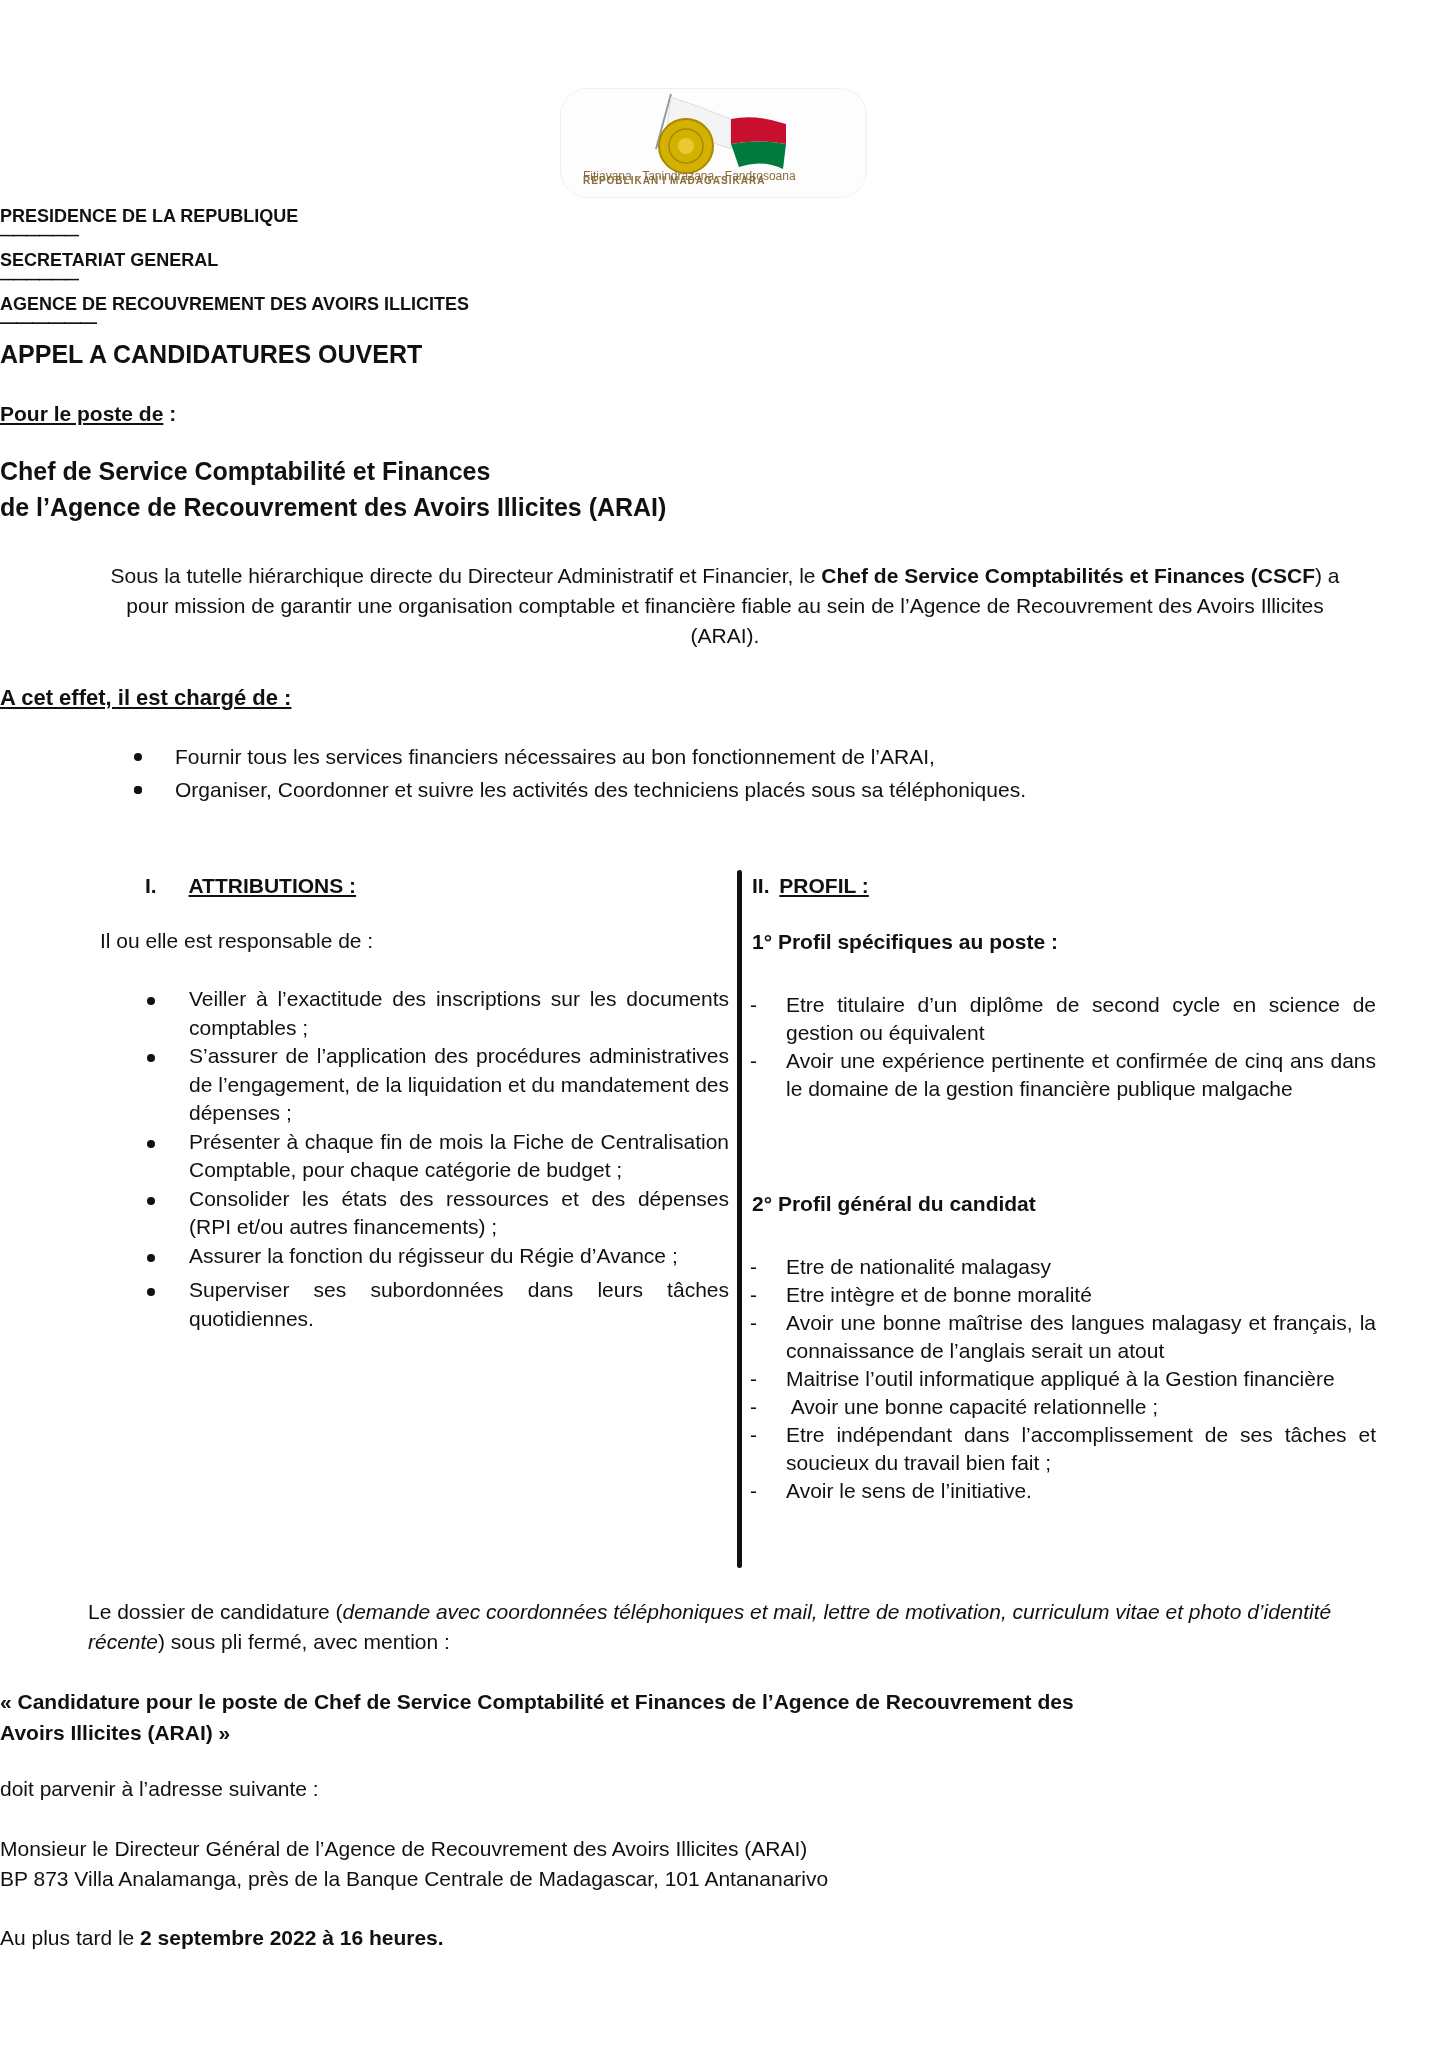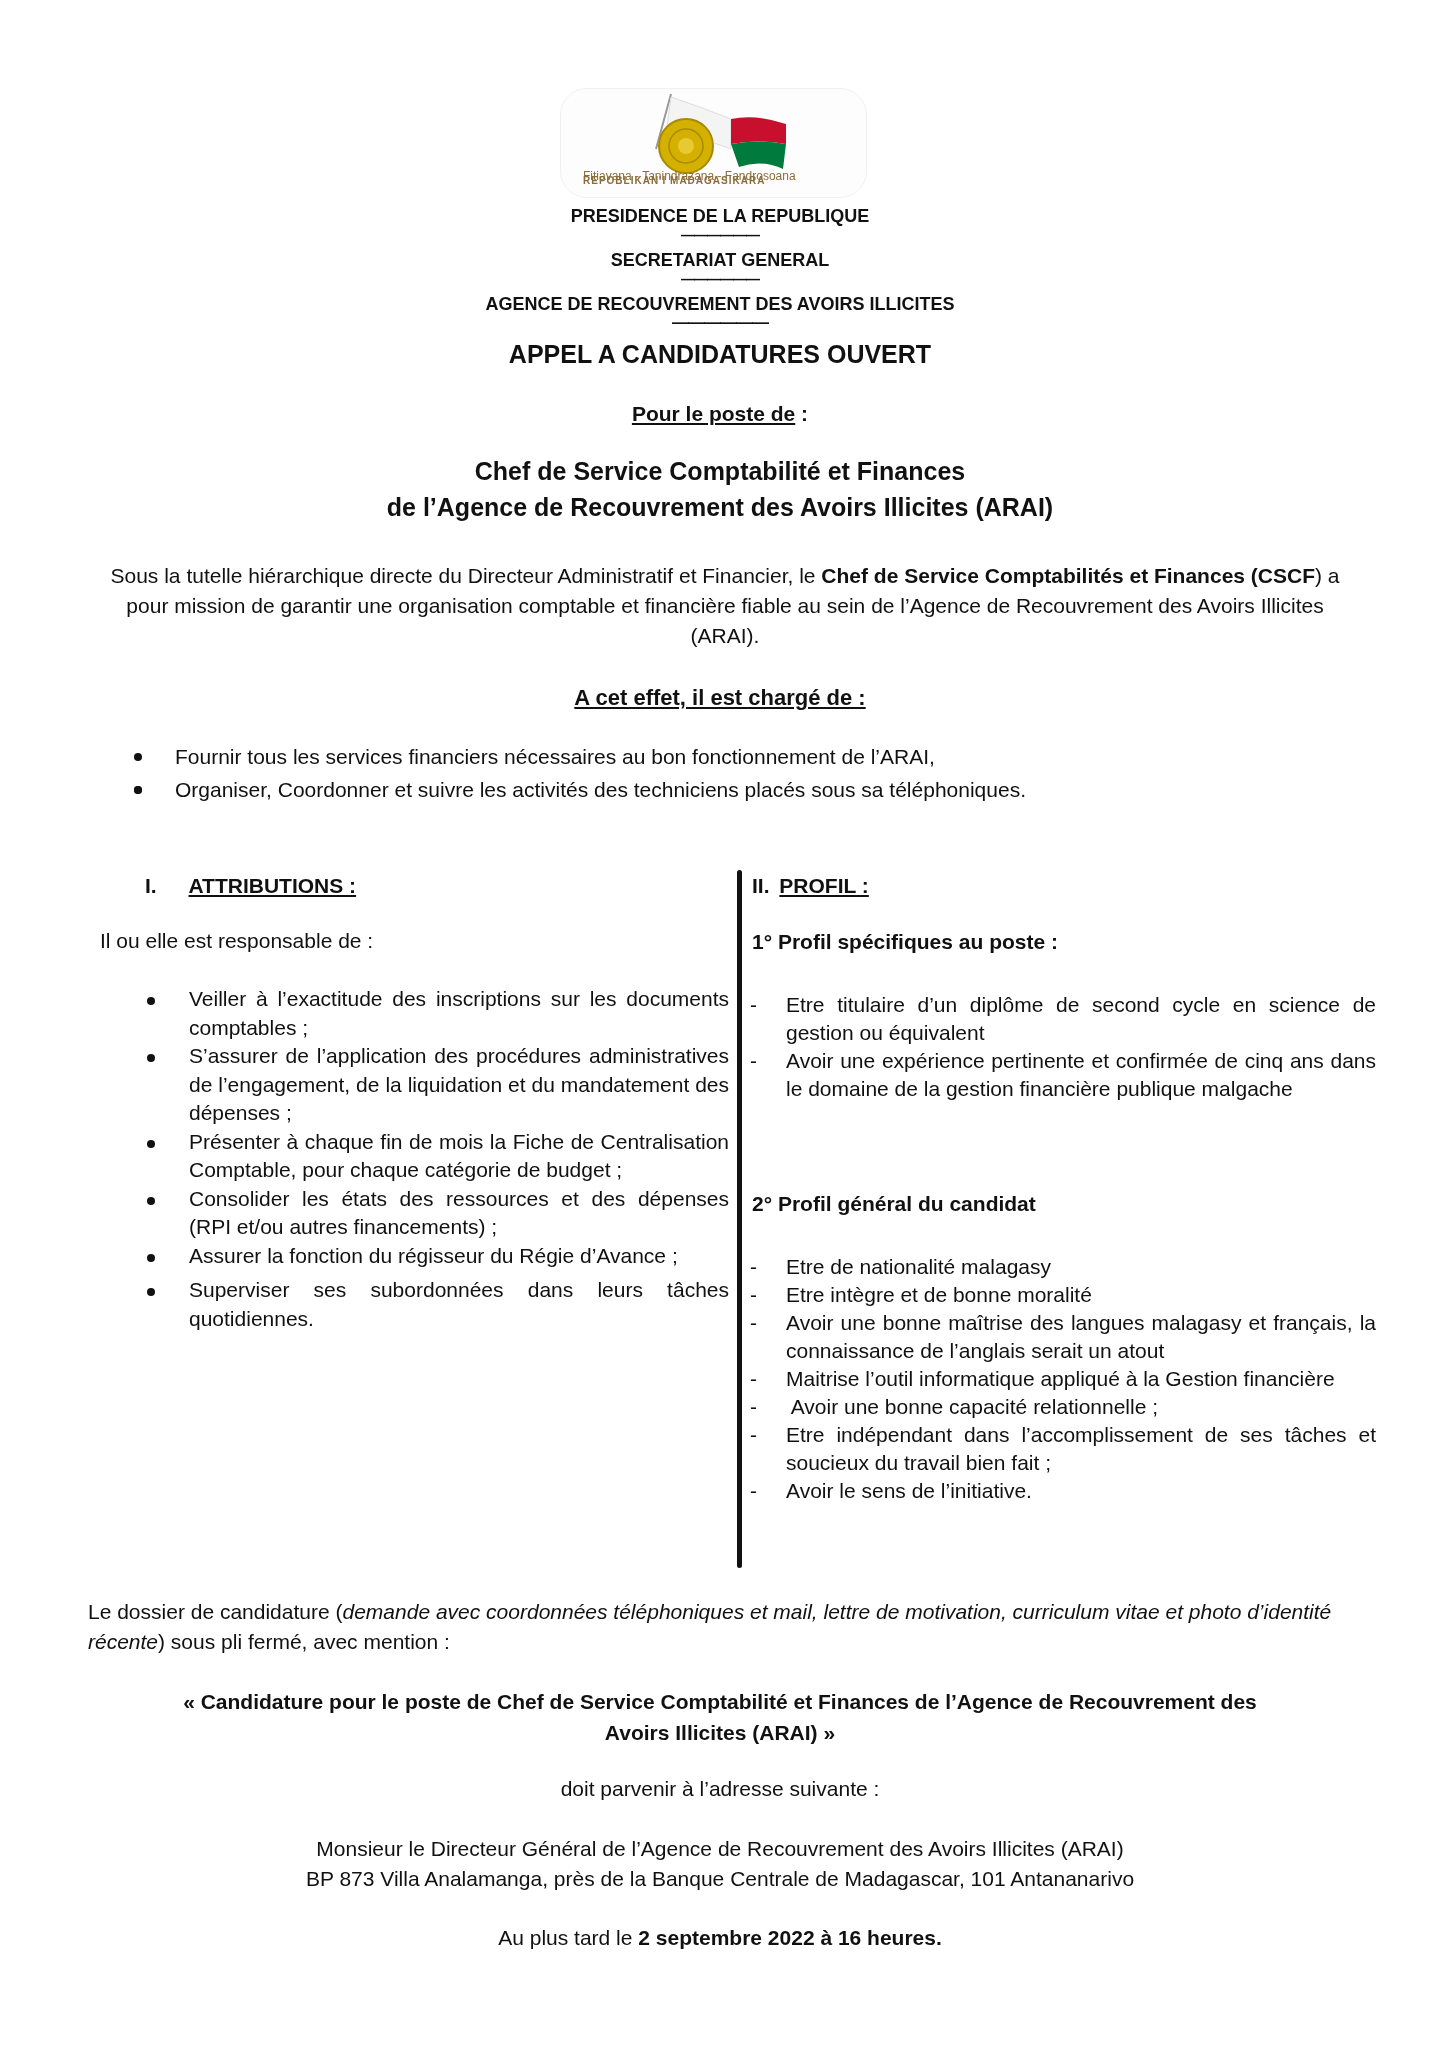--- a/index.html
+++ b/index.html
@@ -6,7 +6,7 @@
     body { width:1447px; height:2048px; position:relative; overflow:hidden;
       font-family:"Liberation Sans", sans-serif; color:#111; }
     .abs { position:absolute;border-radius:27px; }
-    .center { text-align:center; left:0; width:1440px; }
+    .center { text-align:left; left:0; width:1440px; }
     .logo { left:560px; top:88px; width:305px; height:108px; background:#fdfdfd; border:1px solid #f0f0f0; }
     .hdr { font-weight:bold; font-size:18px; }
     .sep { font-weight:bold; font-size:14px; line-height:14px; letter-spacing:-1px; }

